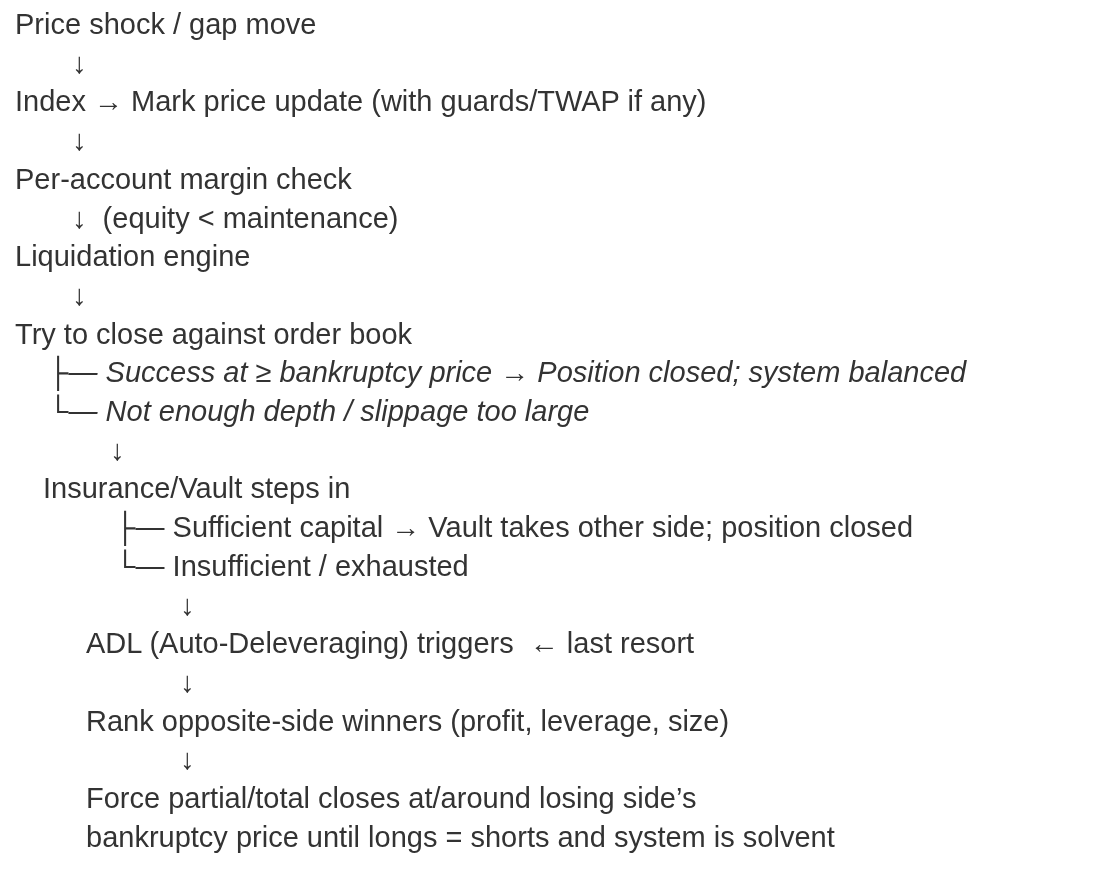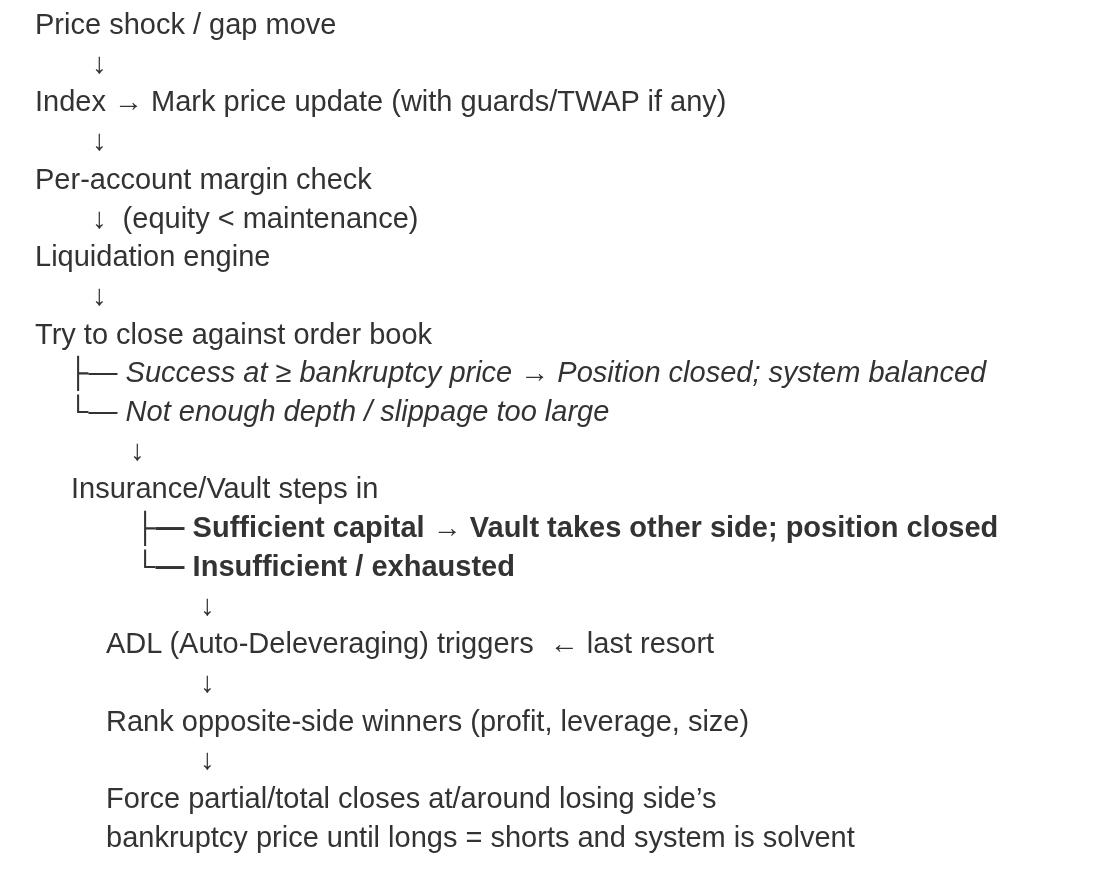--- a/index.html
+++ b/index.html
@@ -15,7 +15,7 @@
     font-size: 29px;
     line-height: 38.7px;
     color: #333333;
-    padding: 5px 0 0 35px;
+    padding: 5px 0 0 15px;
     white-space: pre; 
   }
   .line { white-space: pre; }

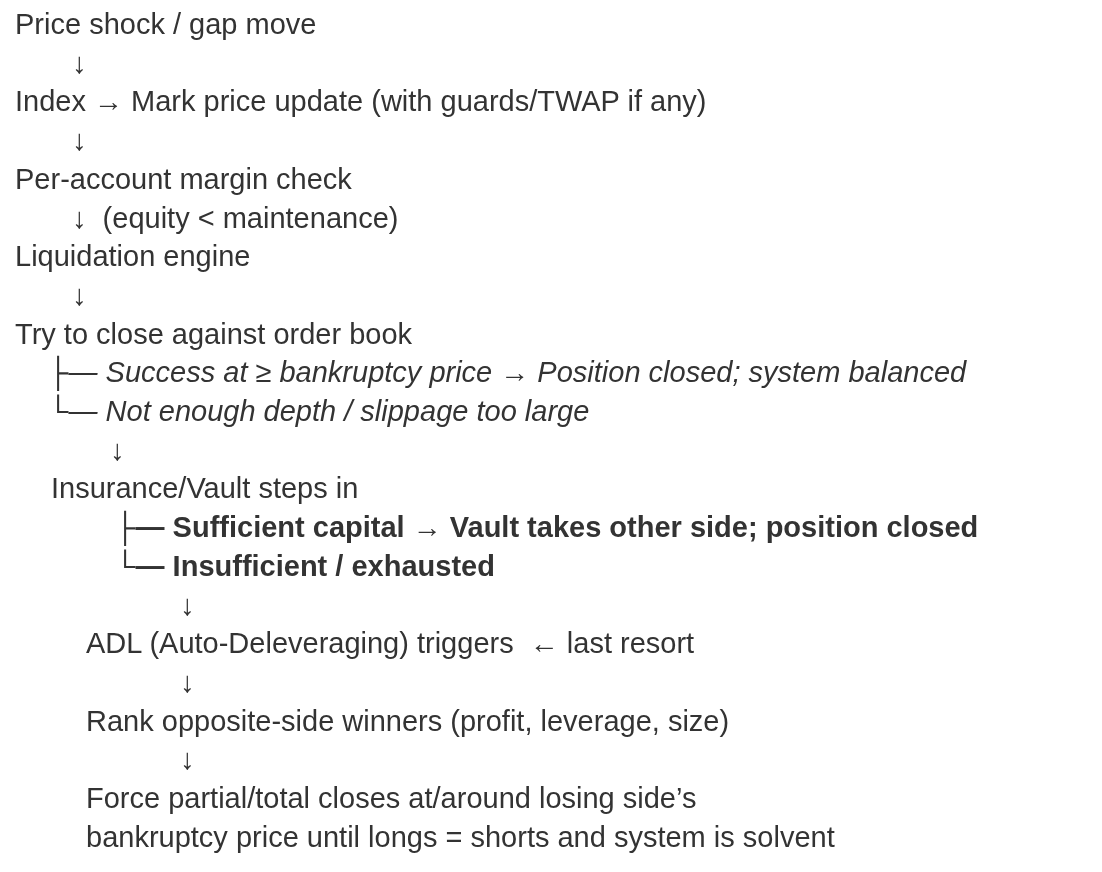--- a/index.html
+++ b/index.html
@@ -24,7 +24,7 @@
   .arrow-0  { margin-left: 57px; }
   .branch-1 { margin-left: 33px; font-style: italic; }
   .arrow-1  { margin-left: 95px; }
-  .node-1   { margin-left: 36px; }
+  .node-1   { margin-left: 28px; }
   .branch-2 { margin-left: 100px; font-weight: bold; }
   .arrow-2  { margin-left: 165px; }
   .node-2   { margin-left: 71px; }

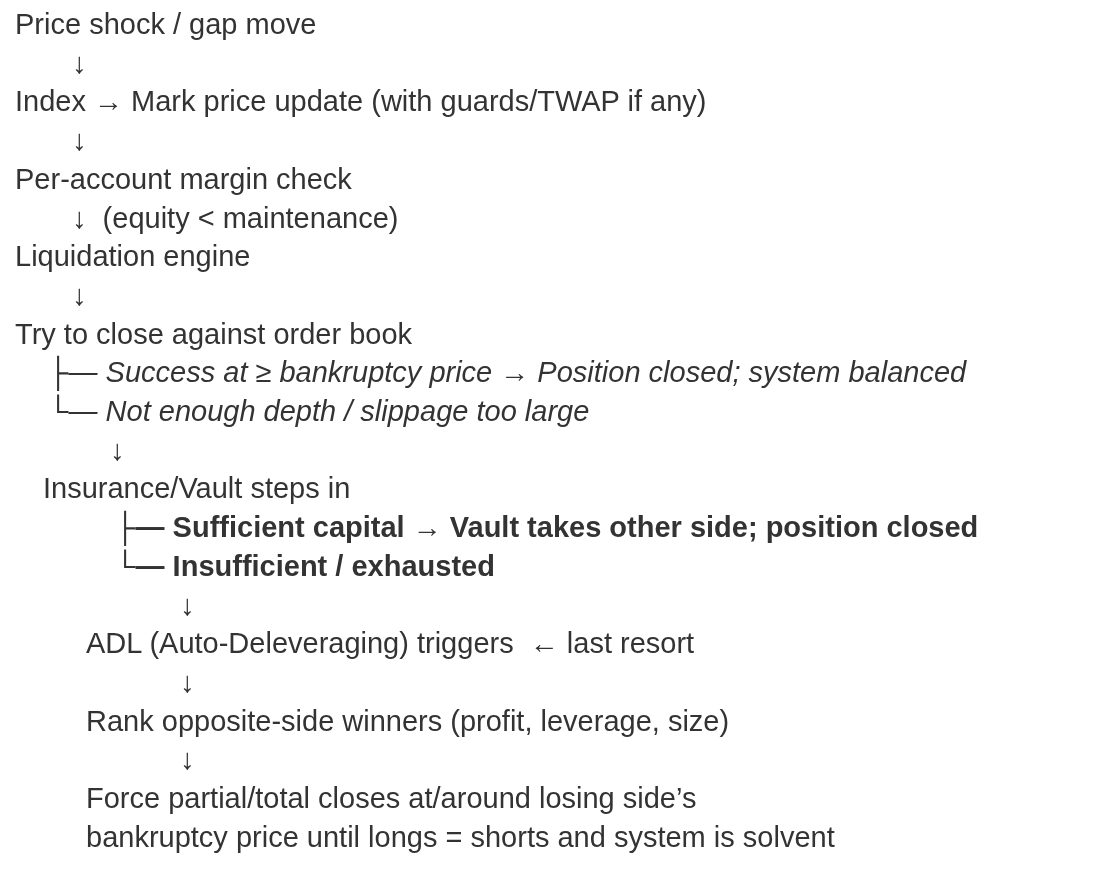--- a/index.html
+++ b/index.html
@@ -25,7 +25,7 @@
   .branch-1 { margin-left: 33px; font-style: italic; }
   .arrow-1  { margin-left: 95px; }
   .node-1   { margin-left: 28px; }
-  .branch-2 { margin-left: 100px; font-weight: bold; }
+  .branch-2 { margin-left: 100px; }
   .arrow-2  { margin-left: 165px; }
   .node-2   { margin-left: 71px; }
 </style>

